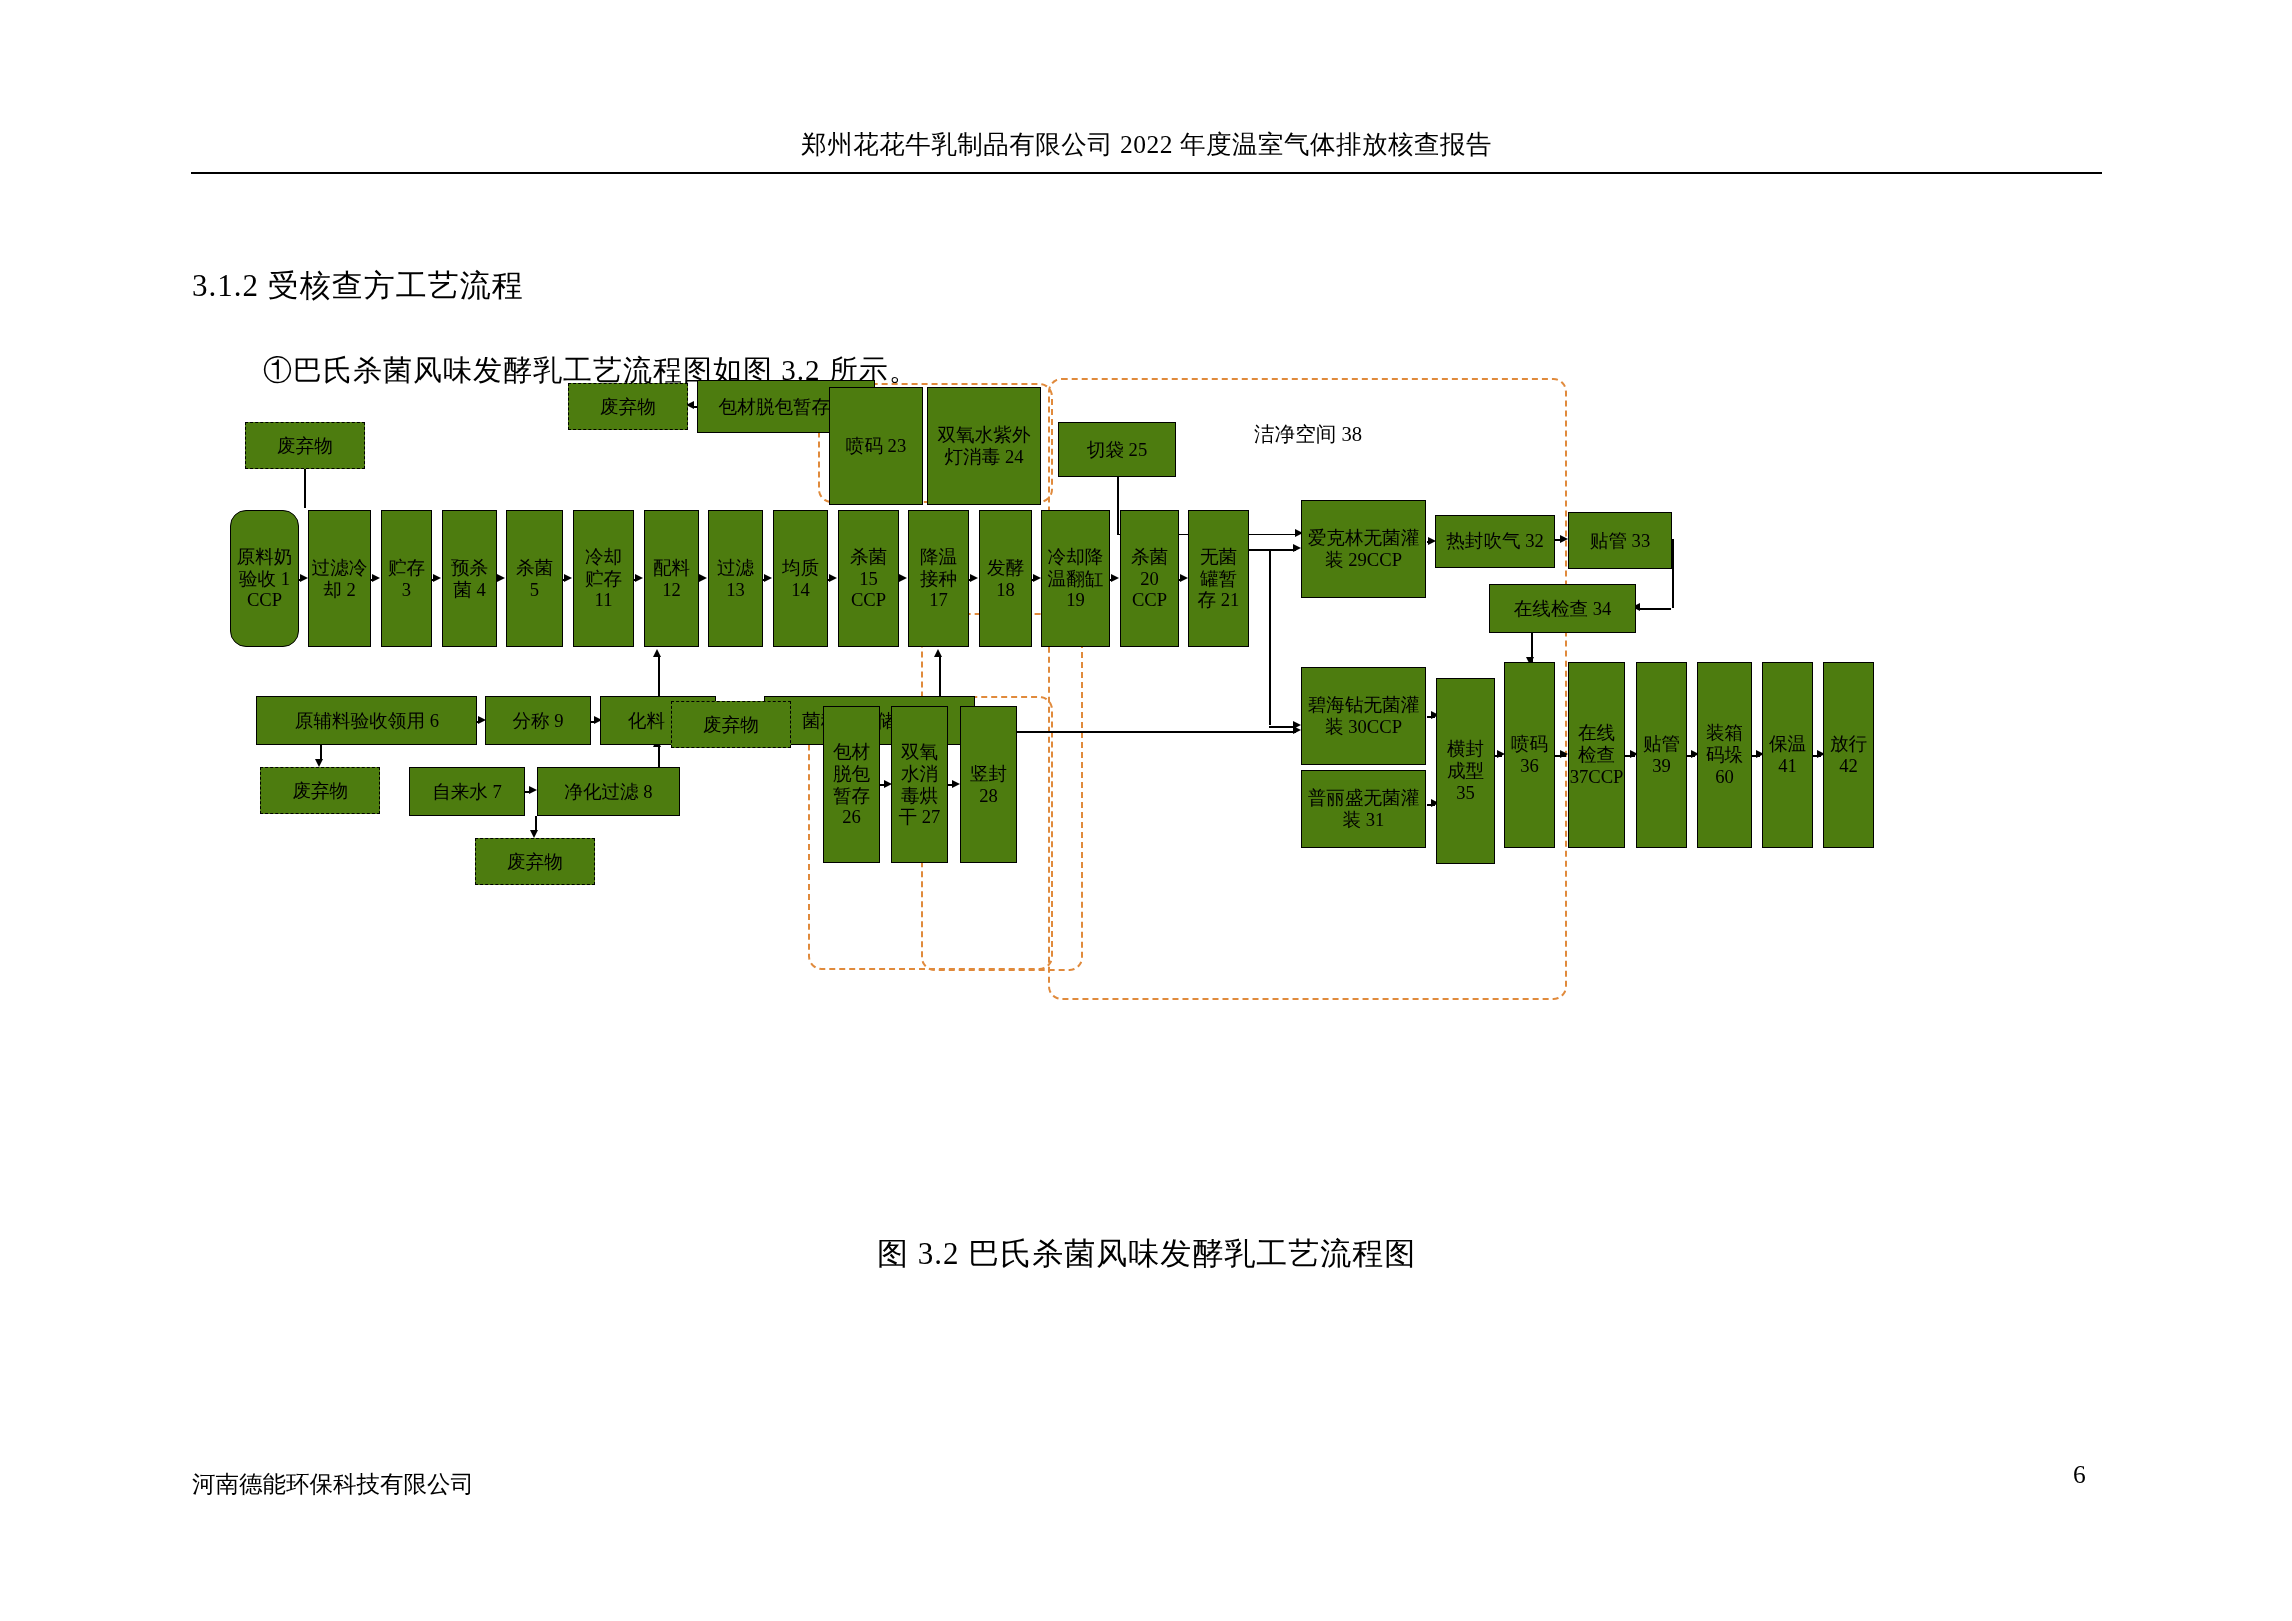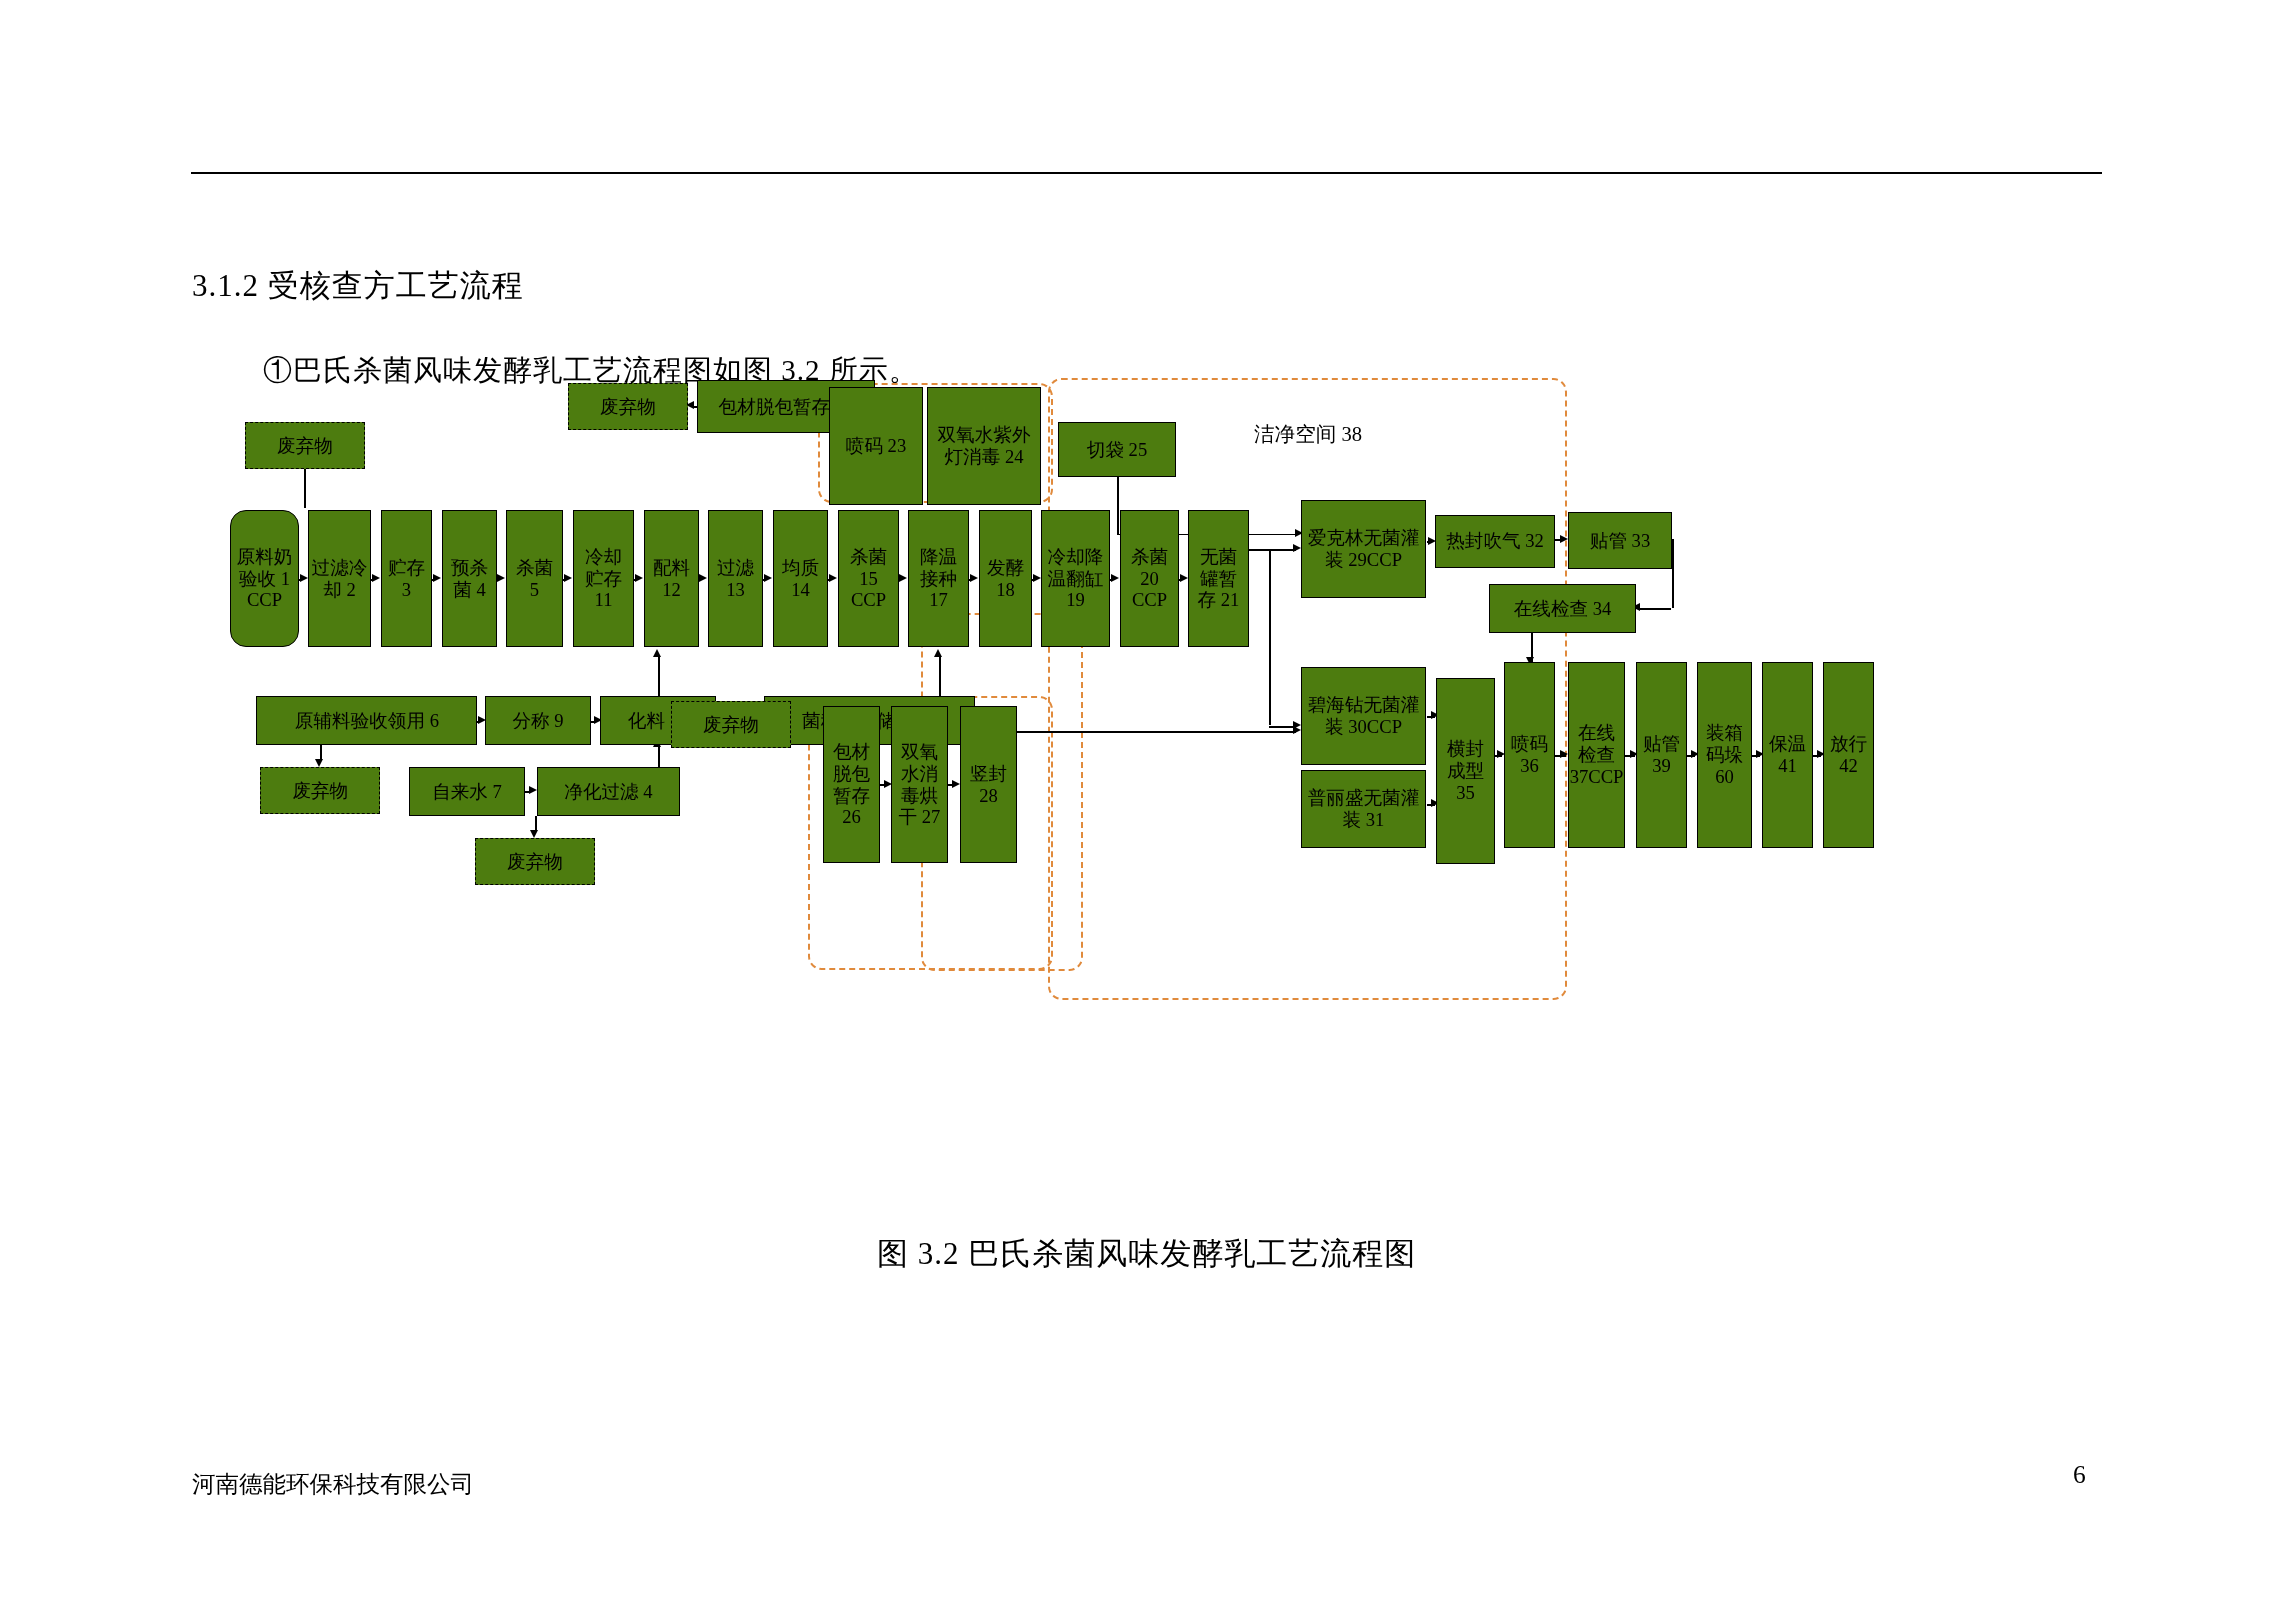--- a/index.html
+++ b/index.html
@@ -162,6 +162,7 @@
 
 <div class="page">
 
+  <div class="doc-header">郑州花花牛乳制品有限公司 2022 年度温室气体排放核查报告</div>
   <div class="header-rule"></div>
 
   <div class="sec-title">3.1.2  受核查方工艺流程</div>

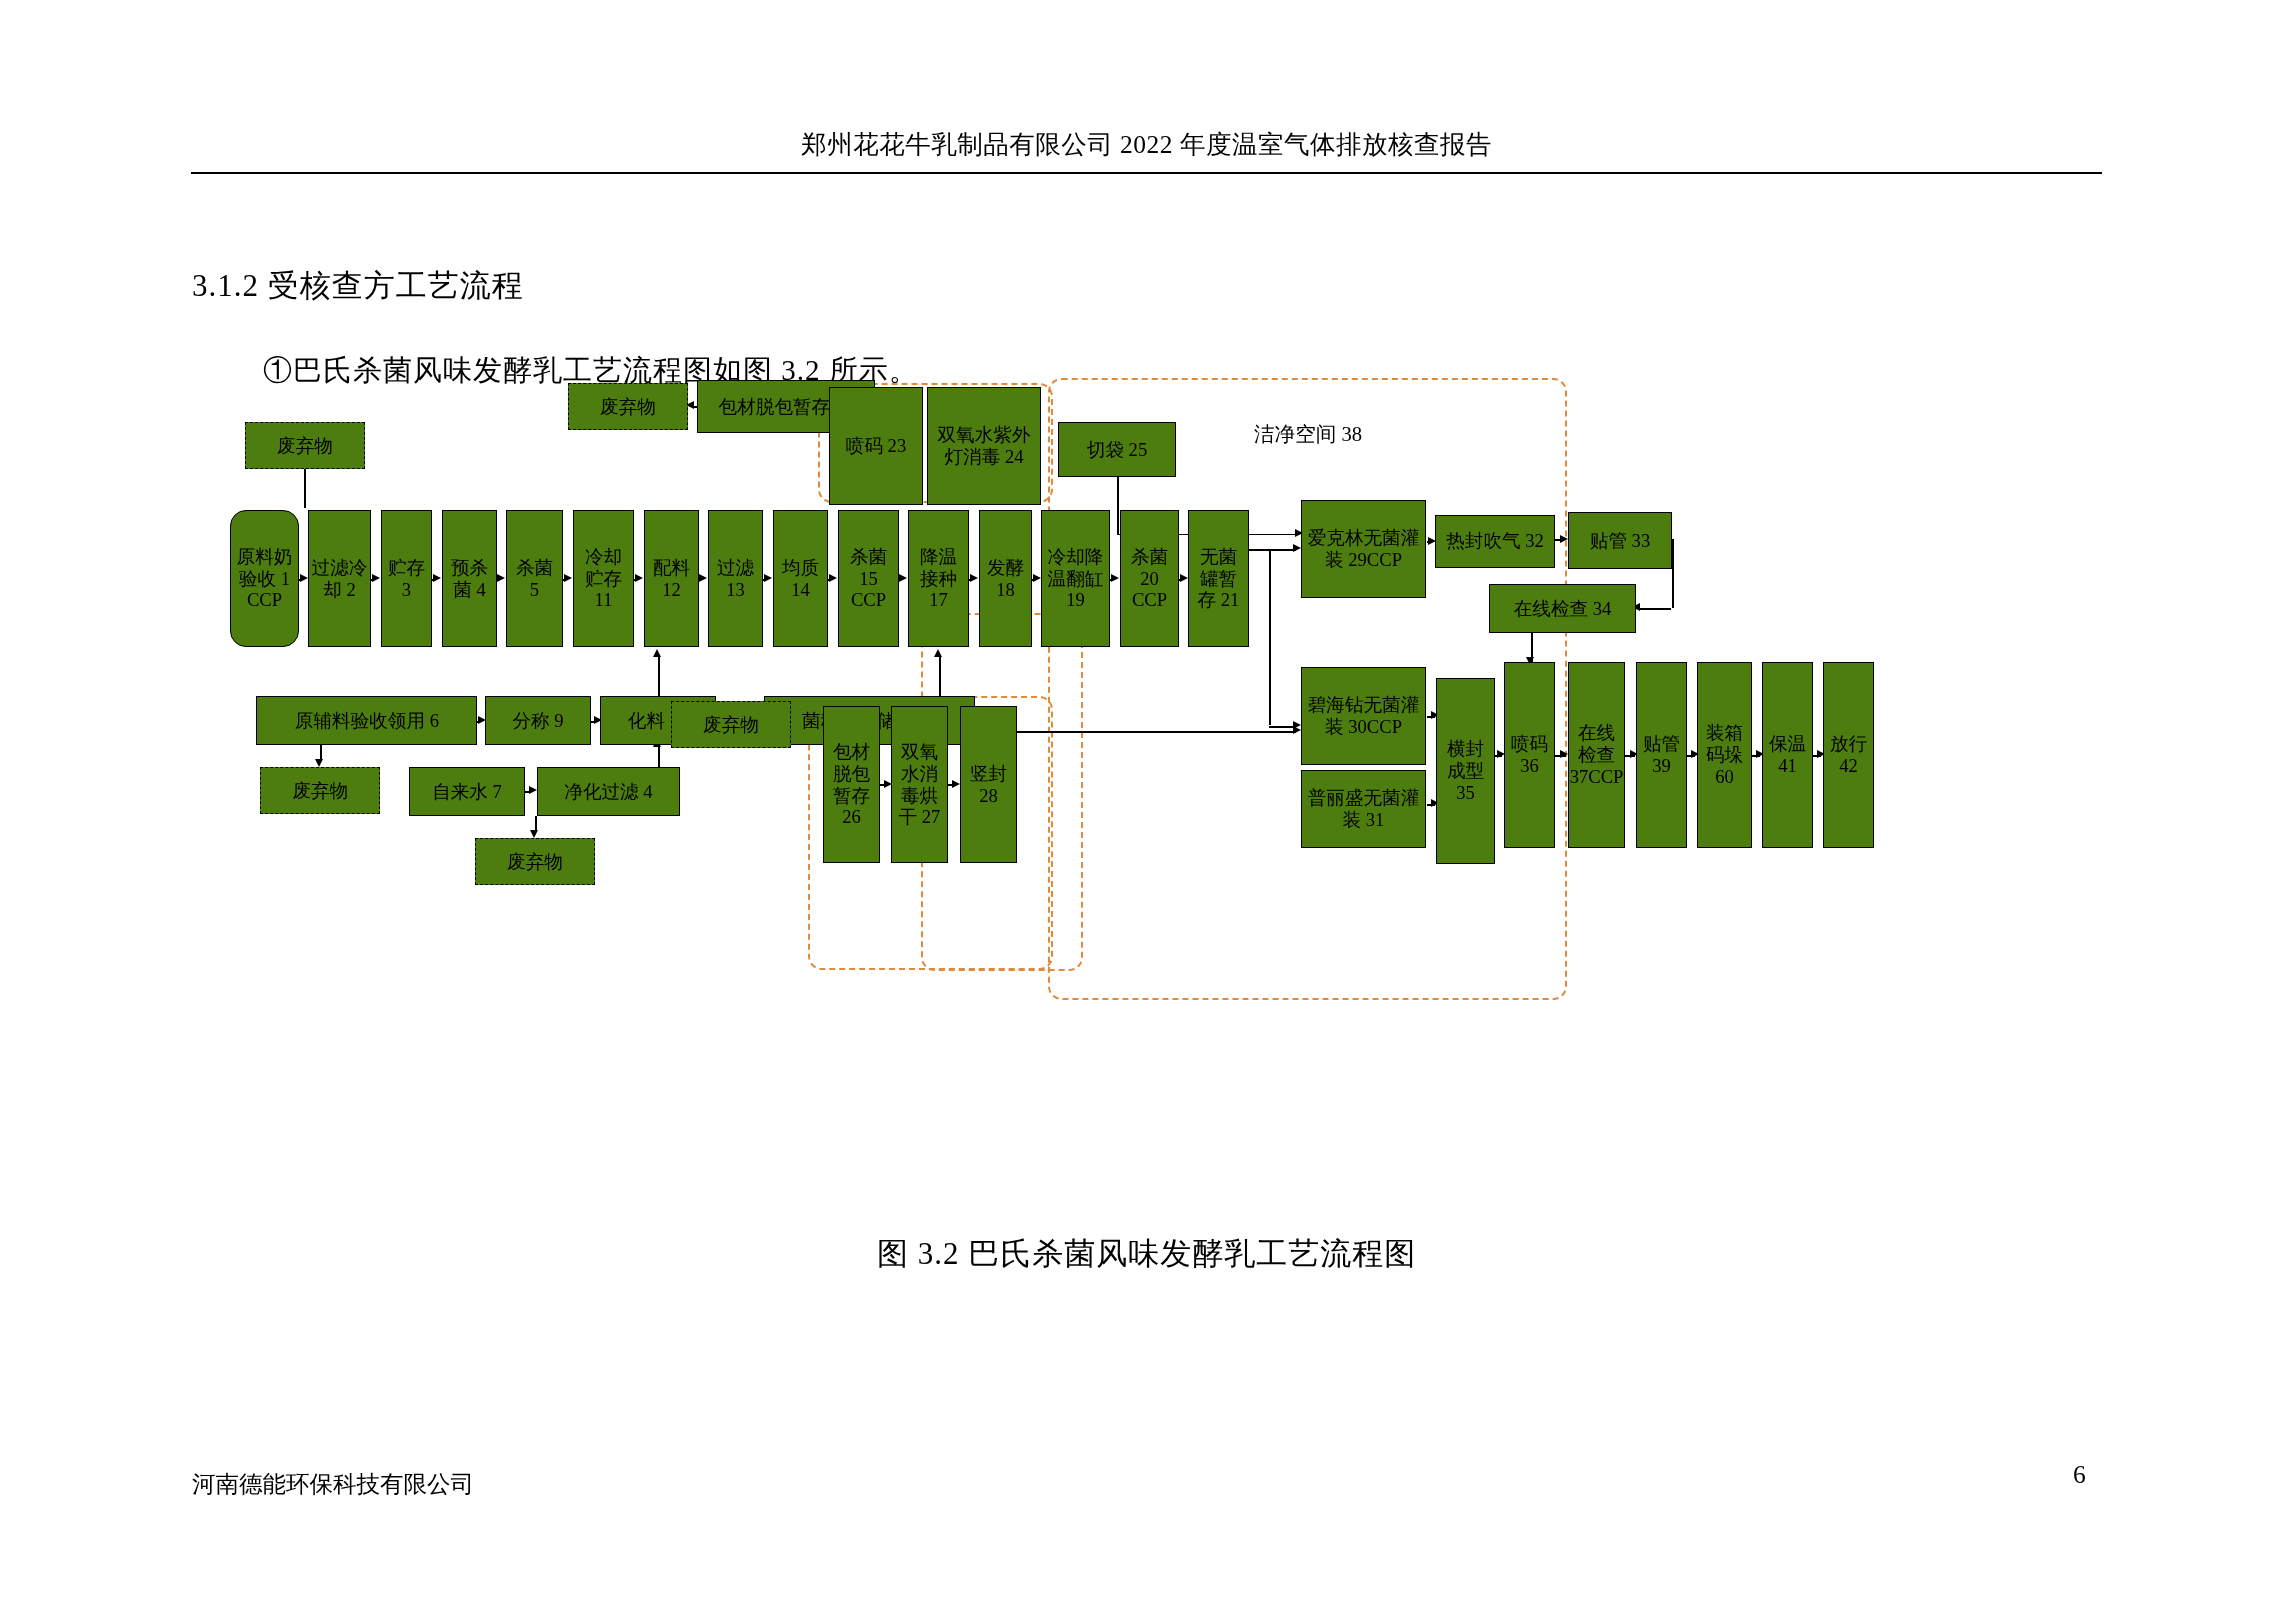--- a/index.html
+++ b/index.html
@@ -311,7 +311,7 @@
     <div class="arrow down" style="left:41px; top:249px;"></div>
 
     <div class="node" style="left:135px; top:257px; width:116px; height:49px;">自来水 7</div>
-    <div class="node" style="left:263px; top:257px; width:143px; height:49px;">净化过滤 4</div>
+    <div class="node" style="left:263px; top:257px; width:143px; height:49px;">净化过滤 8</div>
     <div class="conn h" style="left:251px; top:281px; width:5.9px;"></div>
     <div class="arrow right" style="left:255px; top:276px;"></div>
     <div class="conn v" style="left:384px; top:235px; height:21.6px;"></div>

